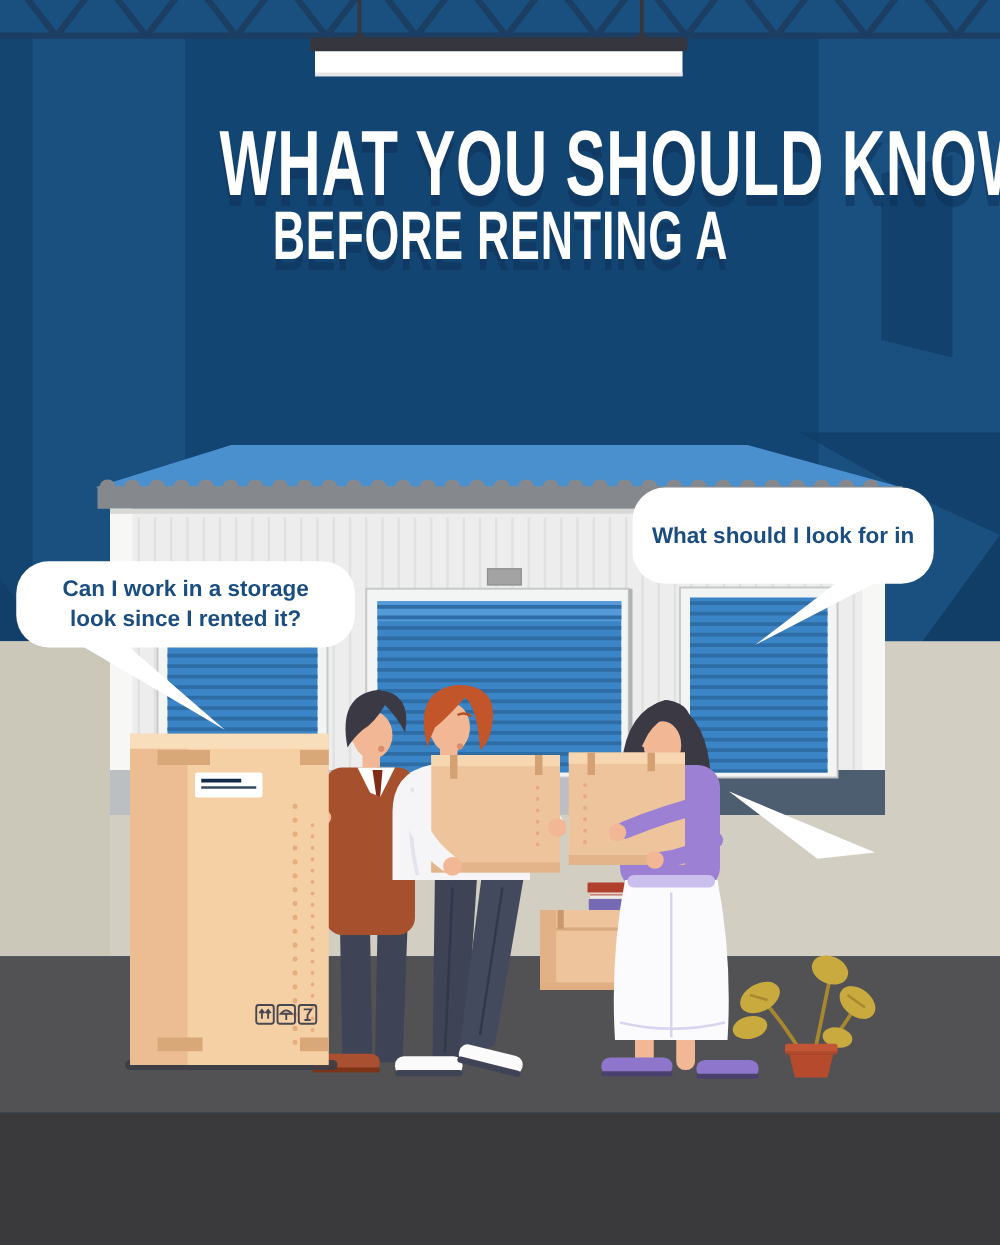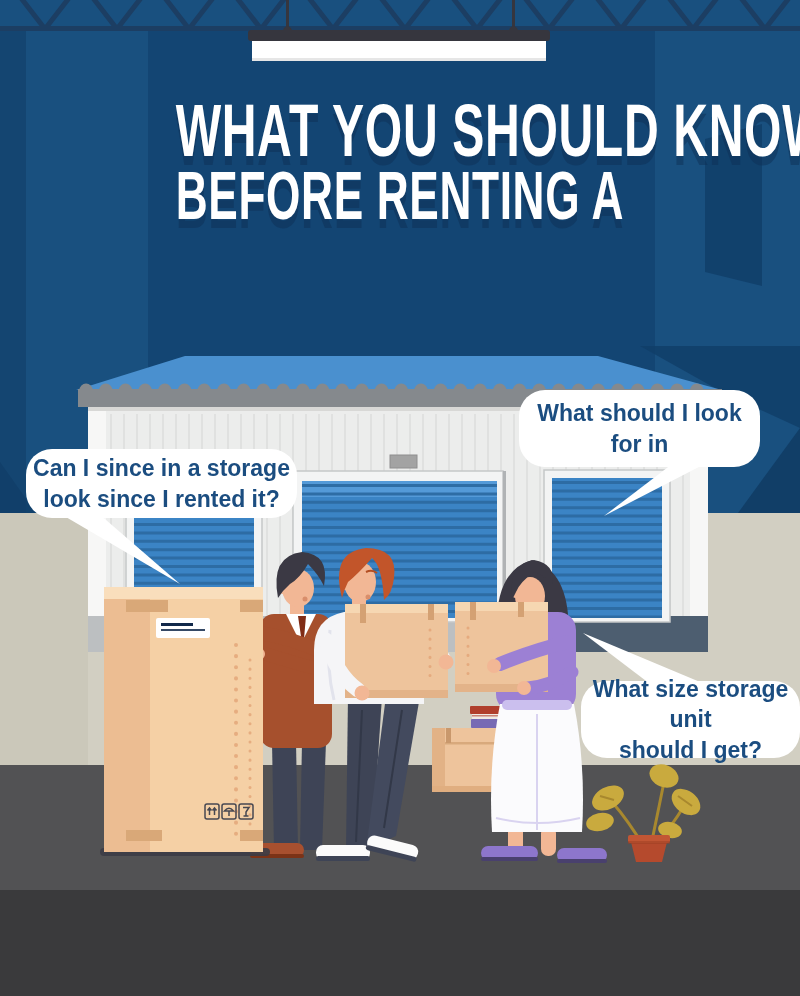--- a/index.html
+++ b/index.html
@@ -12,7 +12,7 @@
   .title-line{position:absolute;left:0;right:0;text-align:center;z-index:3;pointer-events:none;}
   .title-line span{display:inline-block;white-space:nowrap;font-weight:700;line-height:1;letter-spacing:1px;}
   #title1{top:88px;font-size:74px;}
-  #title2{top:156px;font-size:68px;}
+  #title2{top:156px;font-size:55px;}
   #title1 span,#title2 span{transform:scaleX(.65);color:#ffffff;text-shadow:0 9px 0 rgba(13,48,86,.5);}
   #title3{top:210px;font-size:114px;}
   #title3 span{transform:scaleX(.68);color:#f9e51b;text-shadow:0 11px 0 rgba(13,48,86,.5);}

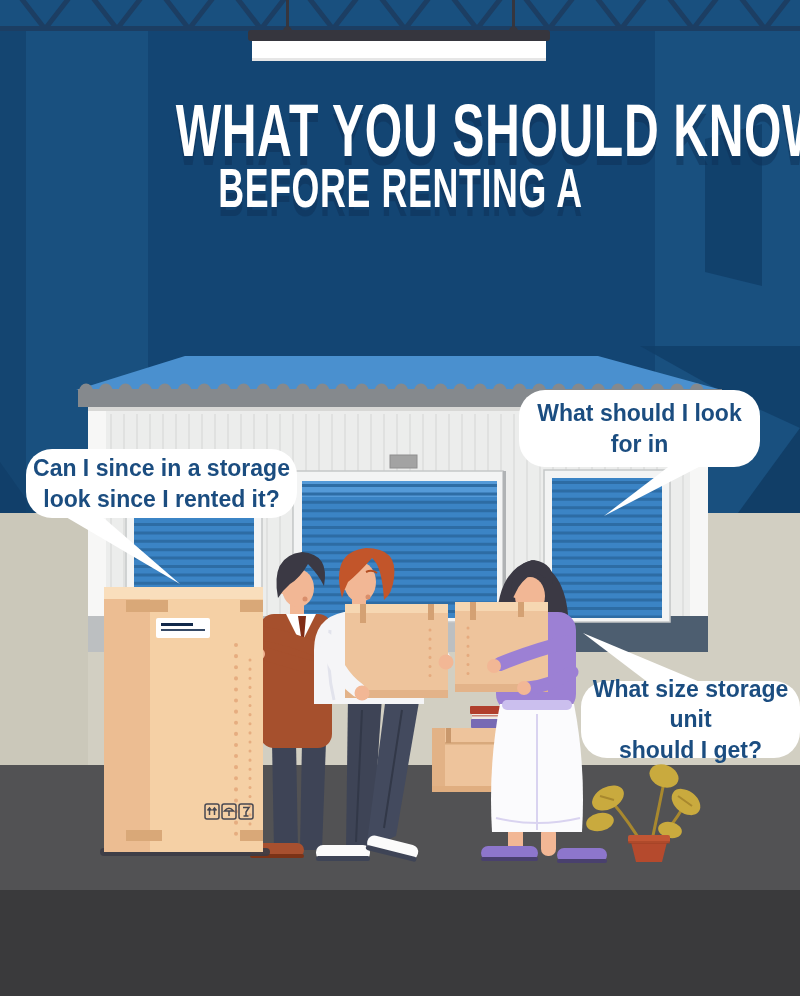--- a/index.html
+++ b/index.html
@@ -19,7 +19,7 @@
   .bubble{
     position:absolute;z-index:4;background:#ffffff;border-radius:26px;
     display:flex;flex-direction:column;align-items:center;justify-content:center;
-    color:#1b4d80;font-weight:700;font-size:23px;line-height:1.33;text-align:center;margin-left:13px;
+    color:#1b4d80;font-weight:700;font-size:18px;line-height:1.33;text-align:center;
   }
   #bubble-left{left:13px;top:449px;width:271px;height:69px;}
   #bubble-top-right{left:506px;top:390px;width:241px;height:77px;}

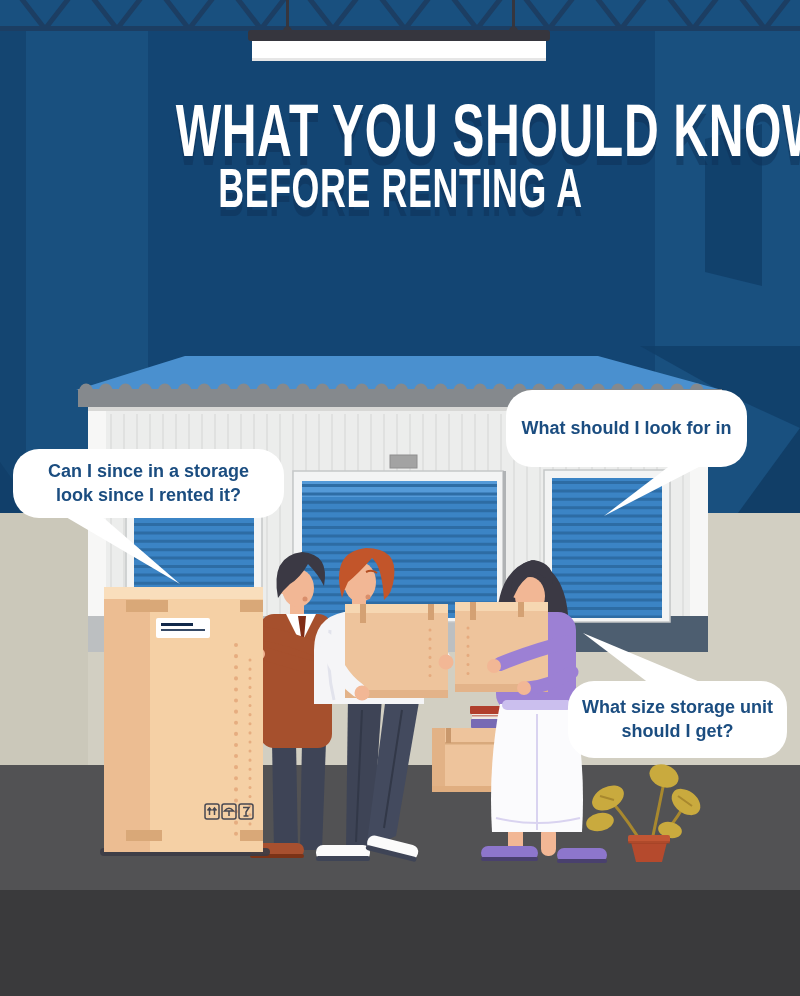--- a/index.html
+++ b/index.html
@@ -264,7 +264,7 @@
   </div>
 
   <div class="bubble" id="bubble-left">
-    <div>Can I since in a storage</div>
+    <div>Can I work in a storage</div>
     <div>look since I rented it?</div>
   </div>
   <div class="bubble" id="bubble-top-right">

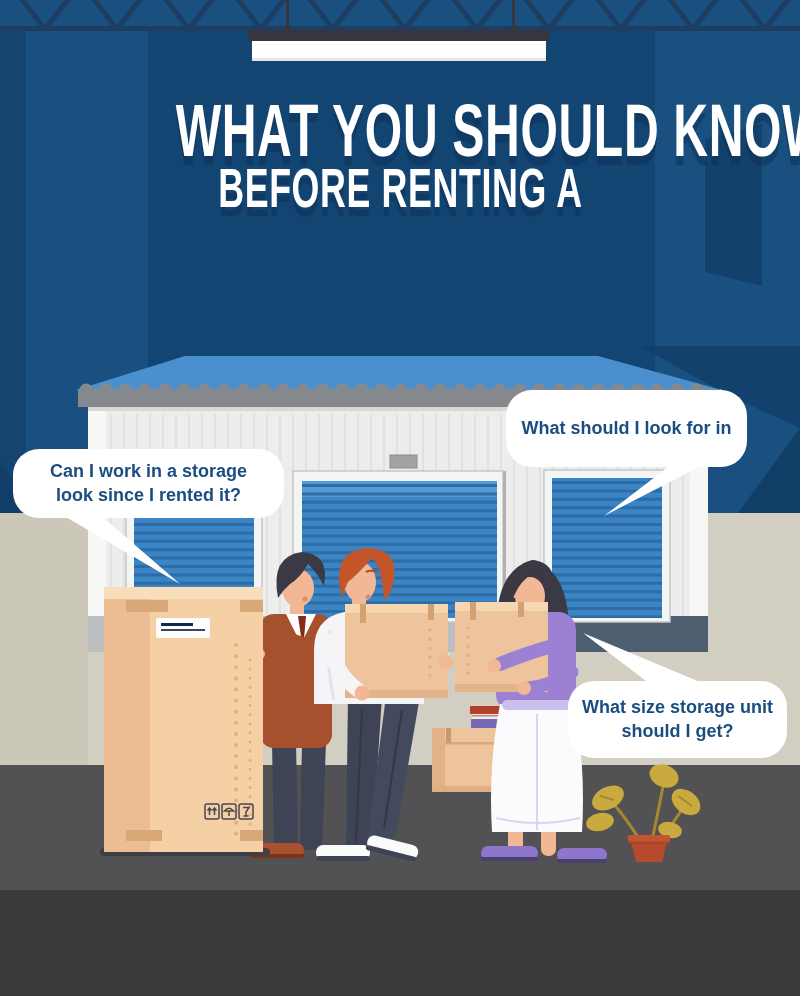--- a/index.html
+++ b/index.html
@@ -270,10 +270,6 @@
   <div class="bubble" id="bubble-top-right">
     <div>What should I look for in</div>
   </div>
-  <div class="bubble" id="bubble-bottom-right">
-    <div>What size storage unit</div>
-    <div>should I get?</div>
-  </div>
 
 </div>
 

